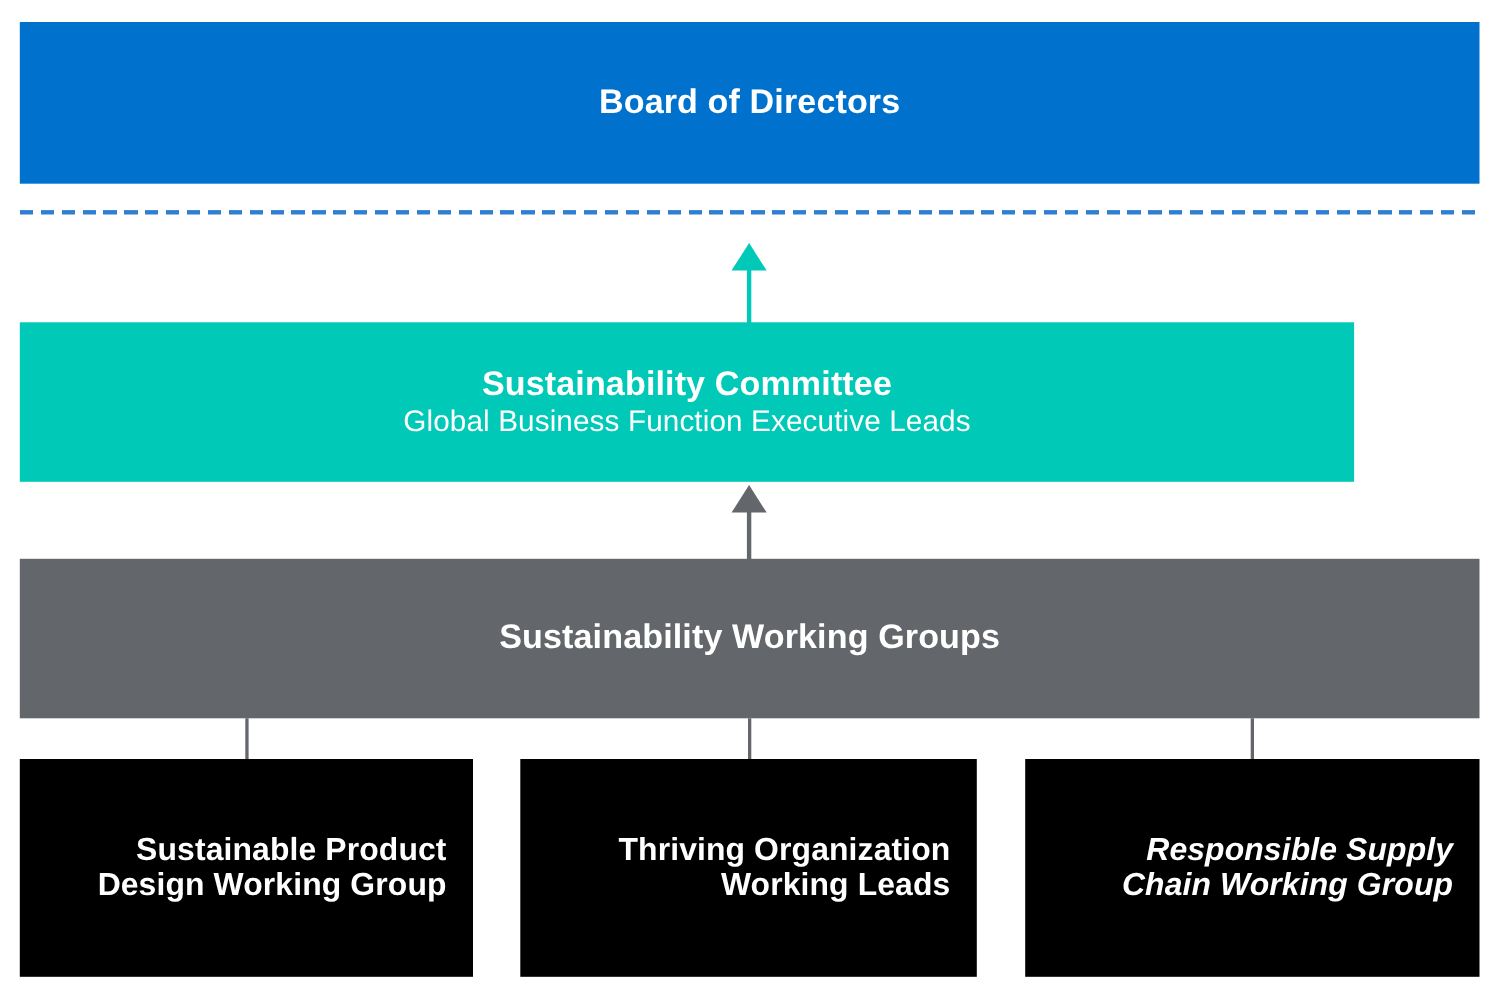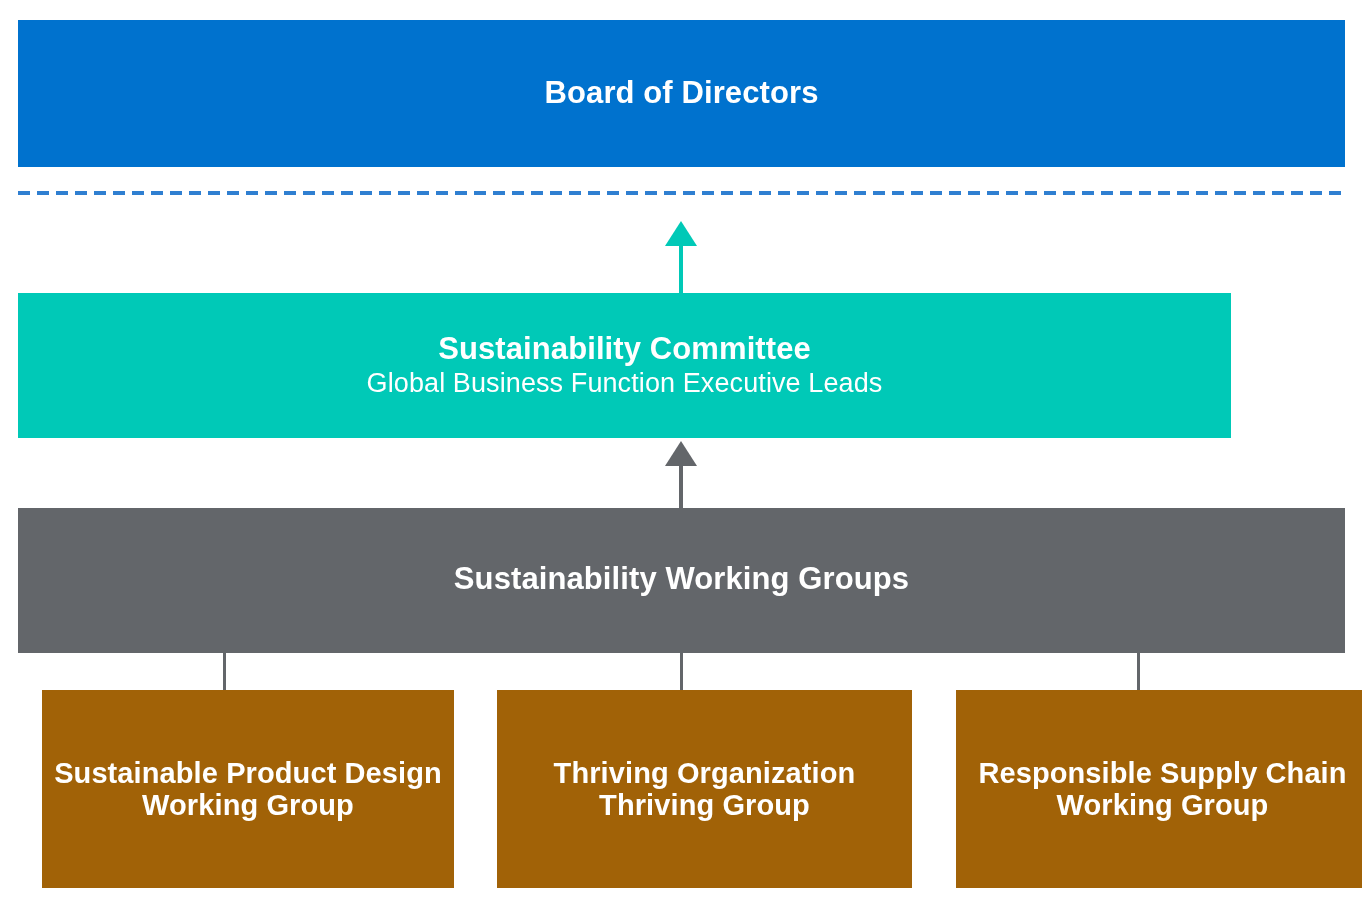--- a/index.html
+++ b/index.html
@@ -29,9 +29,9 @@
     flex-direction: column;
     align-items: center;
     justify-content: center;
-    text-align: center;
+    text-align: right;
     color: #ffffff;
-    padding: 4px 12px;
+    padding: 4px 24px;
   }
   .node .title {
     font-weight: bold;

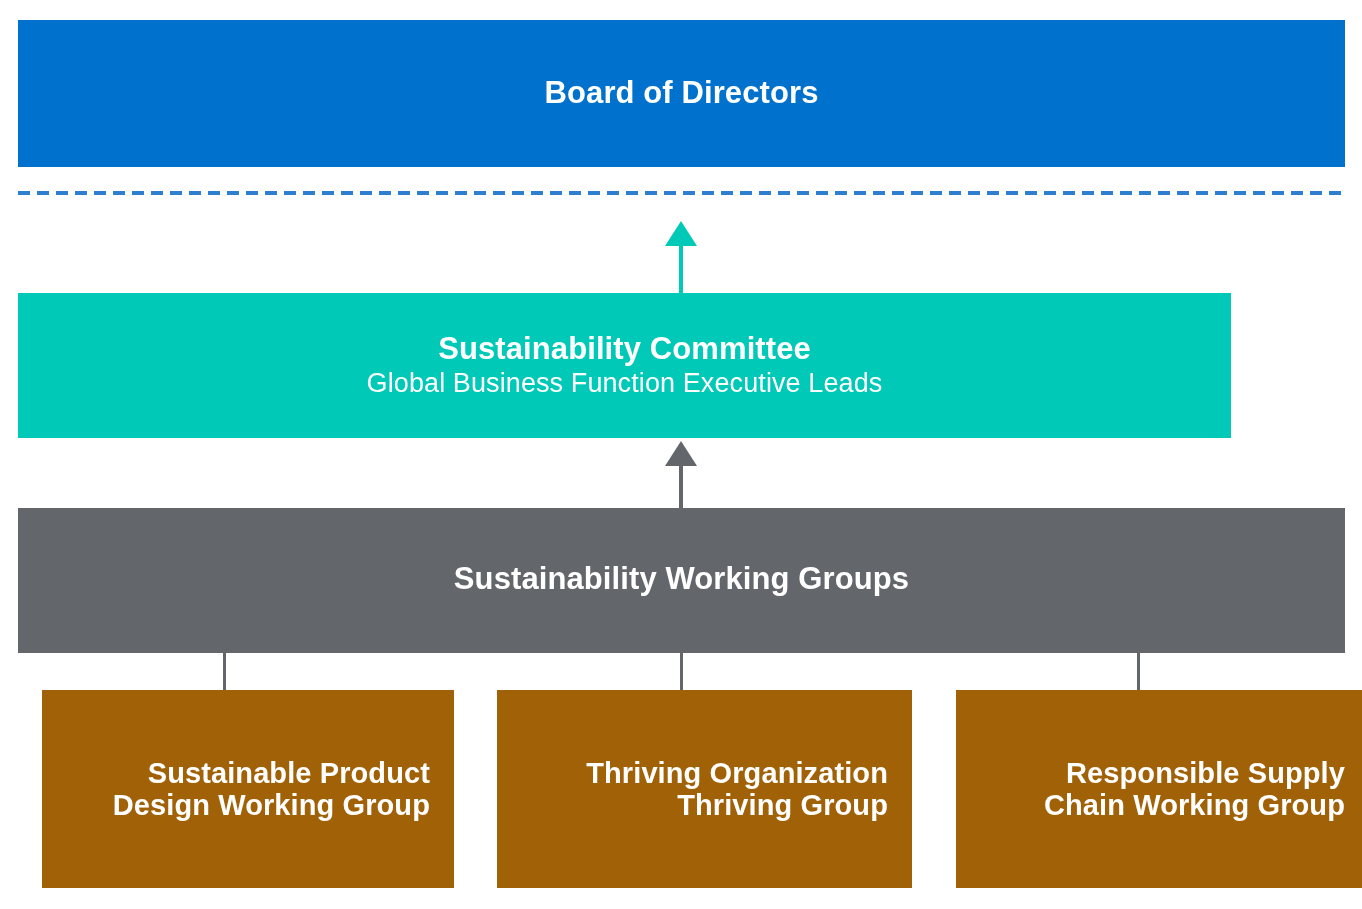--- a/index.html
+++ b/index.html
@@ -93,8 +93,7 @@
   .wg-box {
     top: 690px;
     height: 198px;
-    background: #a16207;
-    margin-left: 24px;
+    background: #000000;
   }
   .wg-box .title { font-size: 29px; }
 

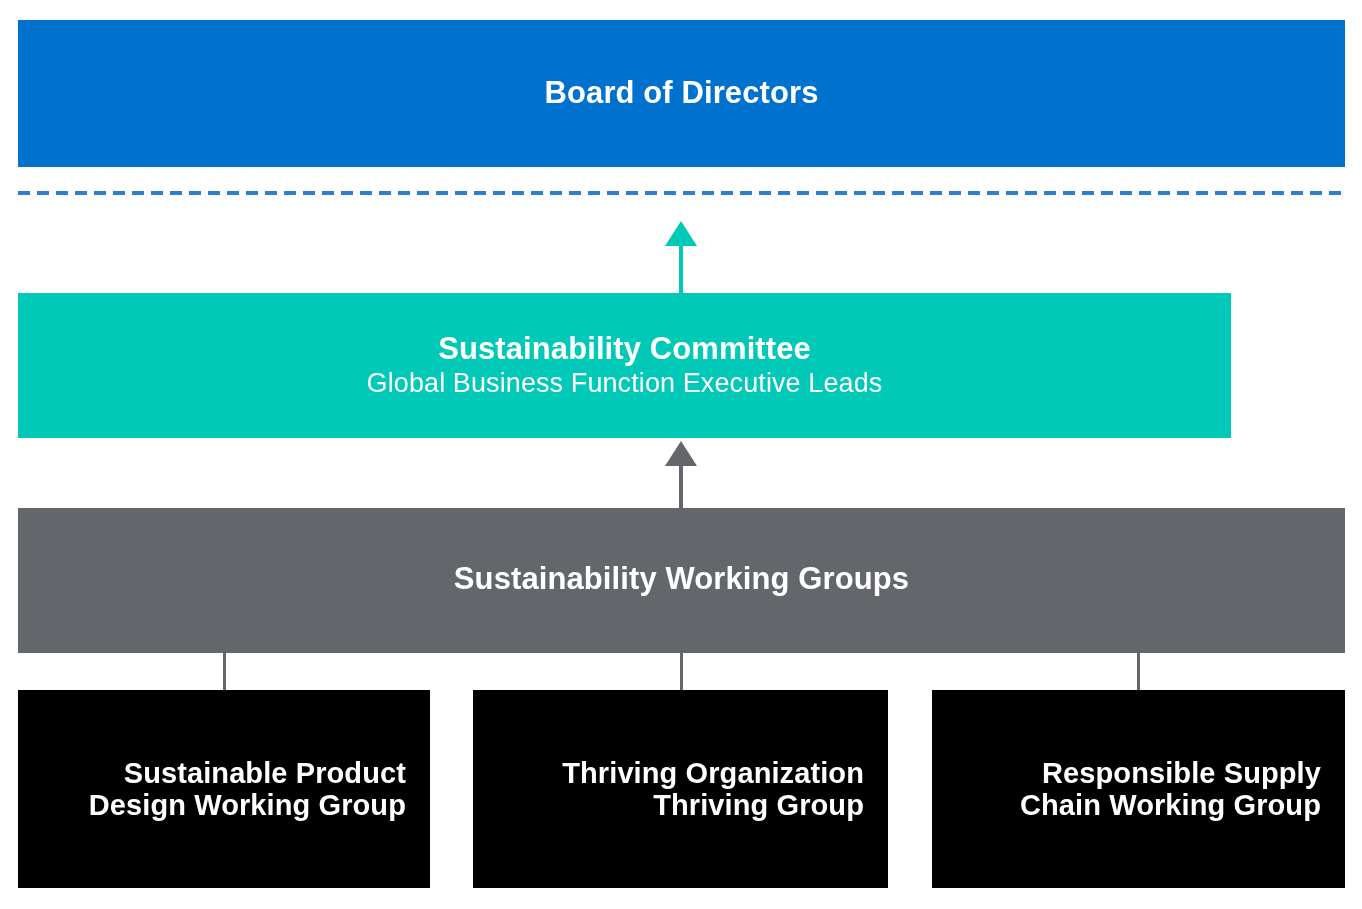--- a/index.html
+++ b/index.html
@@ -187,7 +187,7 @@
   </div>
 
   <div class="node wg-box" id="wg-box-2">
-    <div class="title">Thriving Organization Thriving Group</div>
+    <div class="title">Thriving Organization Working Leads</div>
   </div>
 
   <div class="node wg-box" id="wg-box-3">

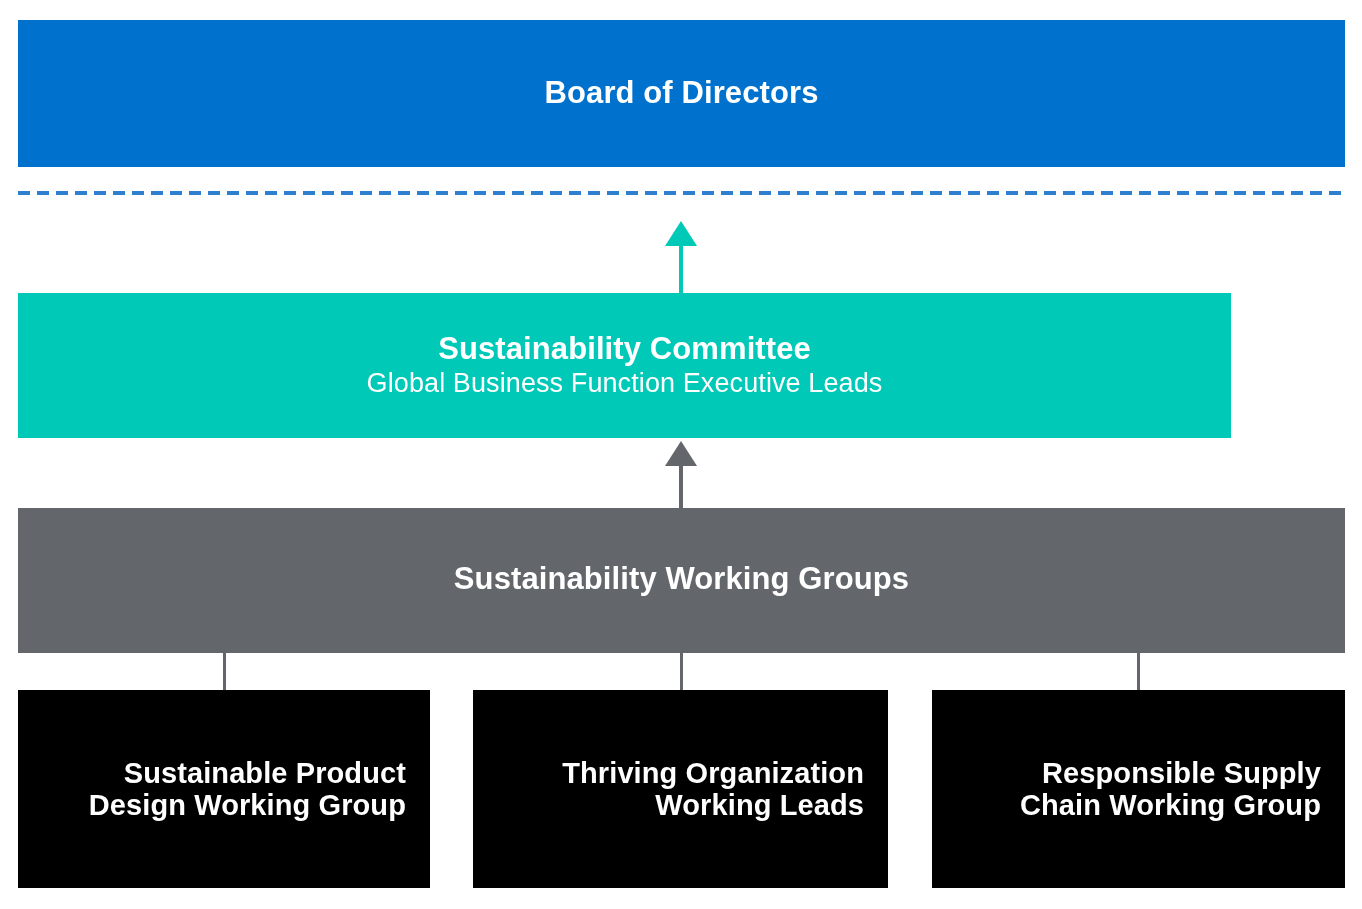--- a/index.html
+++ b/index.html
@@ -99,7 +99,7 @@
 
   #wg-box-1 { left: 18px;  width: 412px; }
   #wg-box-2 { left: 473px; width: 415px; }
-  #wg-box-3 { left: 932px; width: 413px; }
+  #wg-box-3 { left: 932px; width: 413px; font-style: italic; }
 
   
   .connector-shaft {

